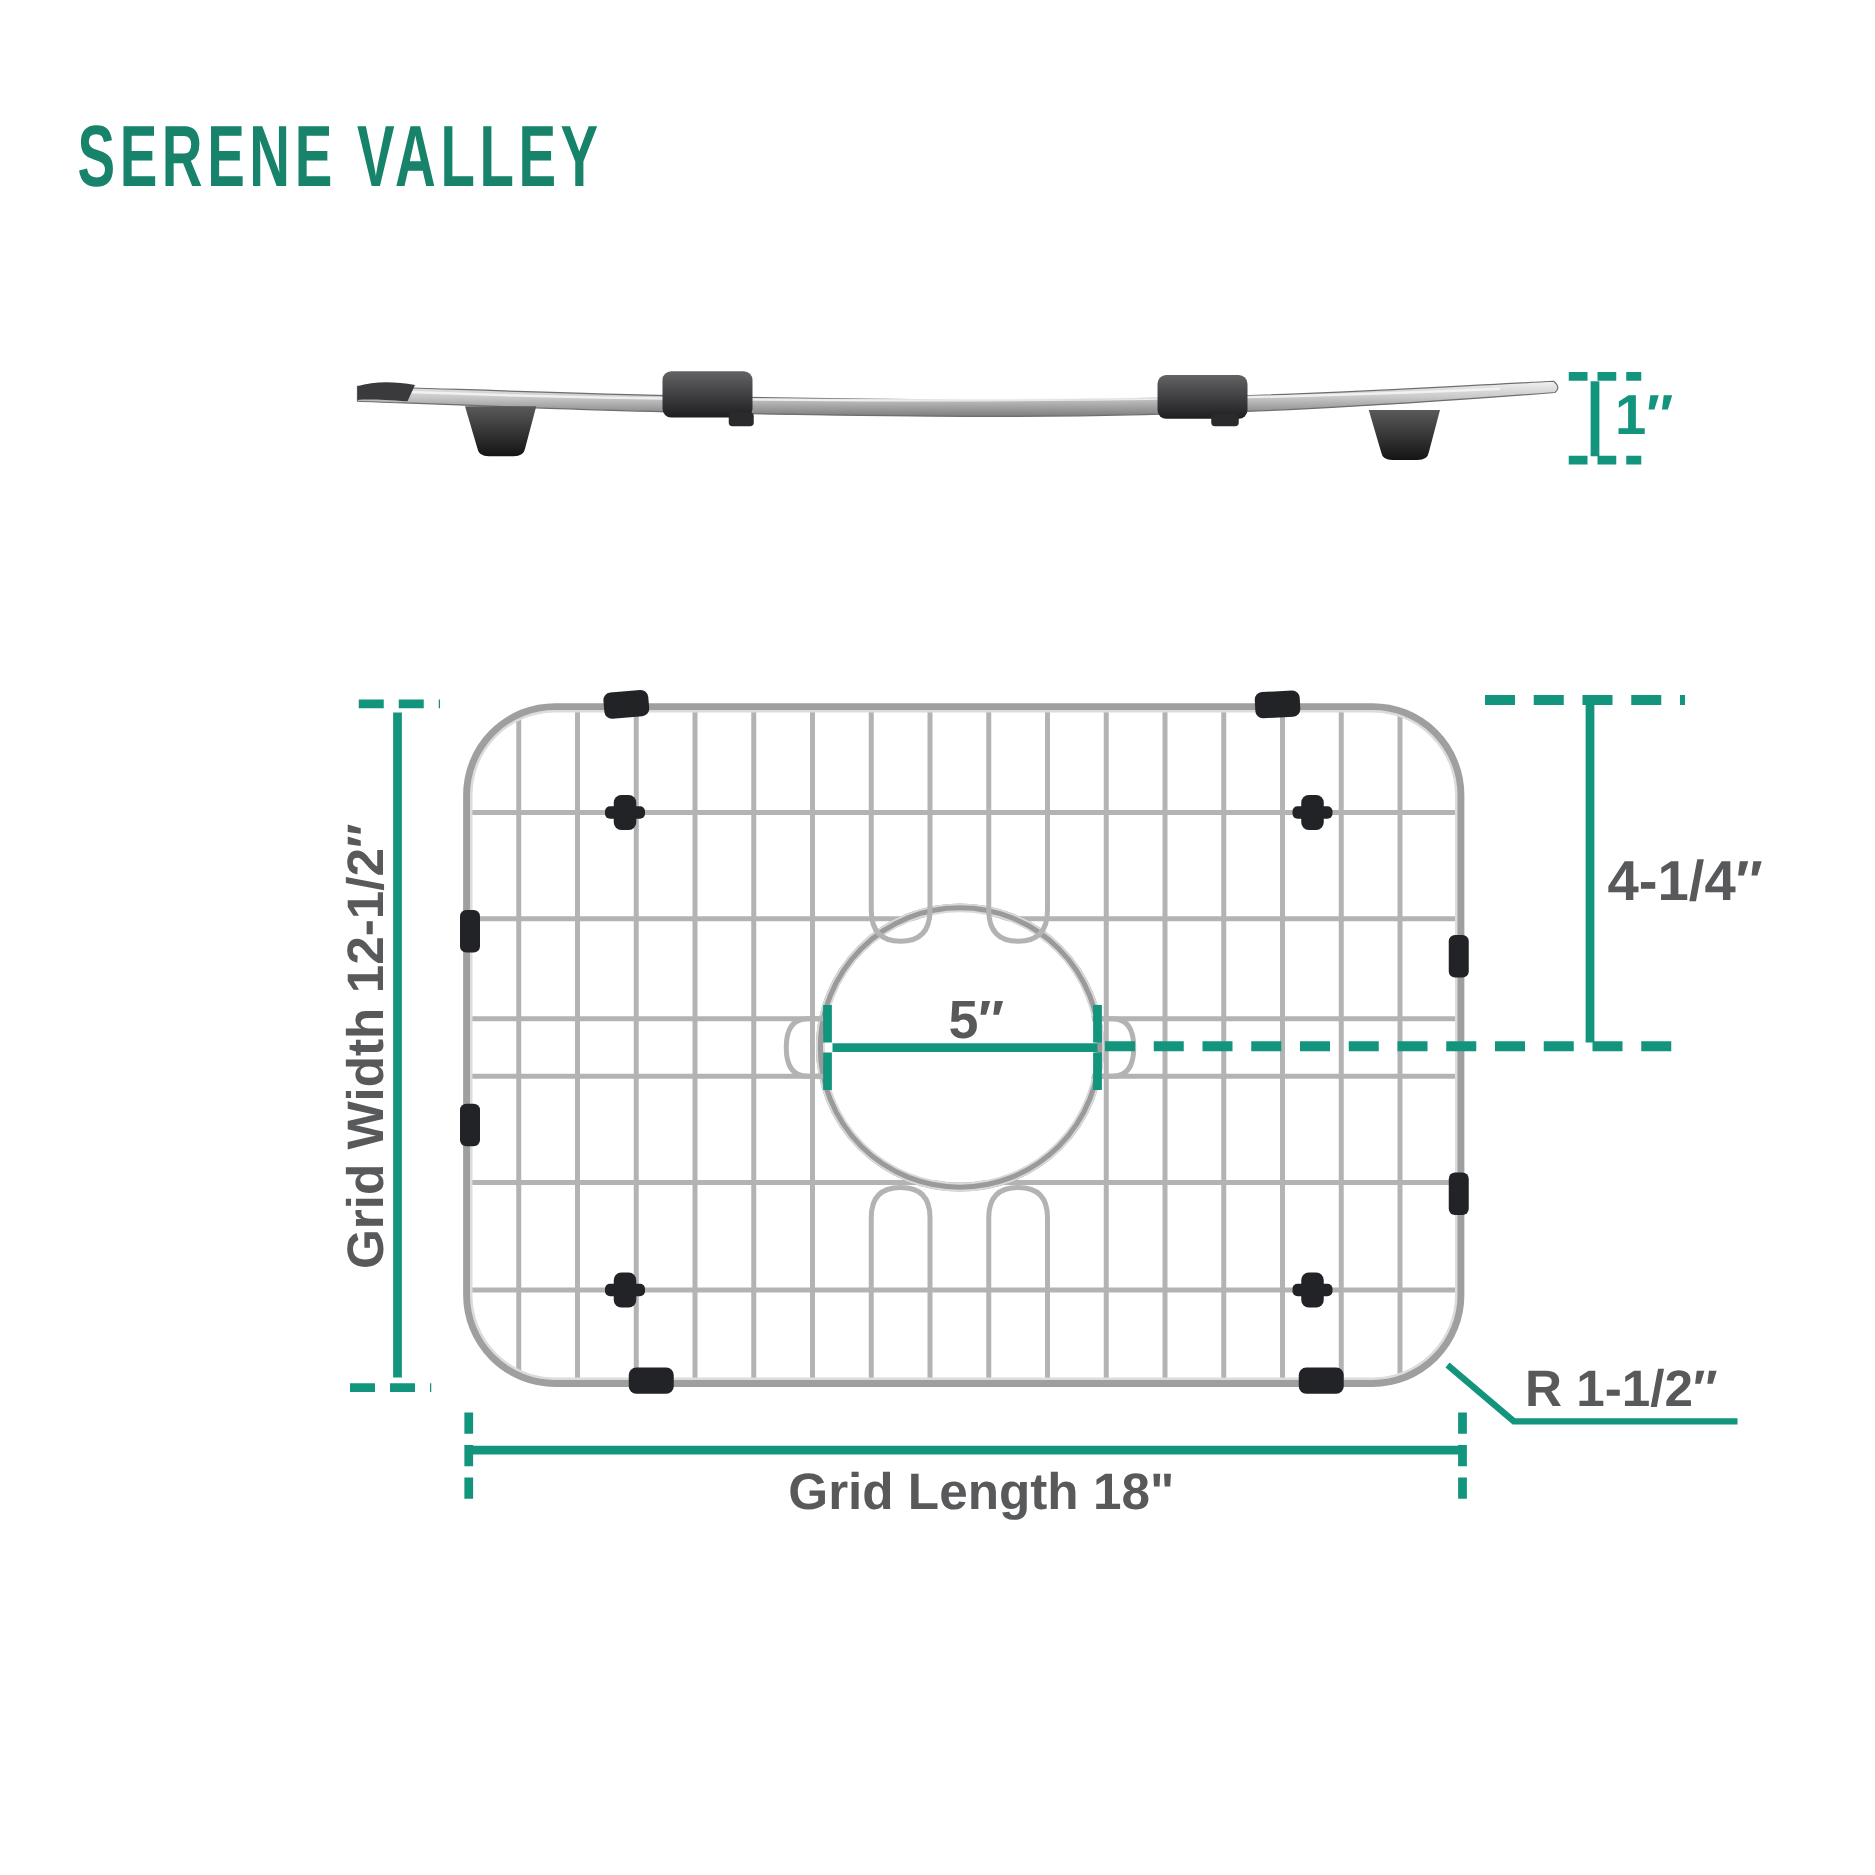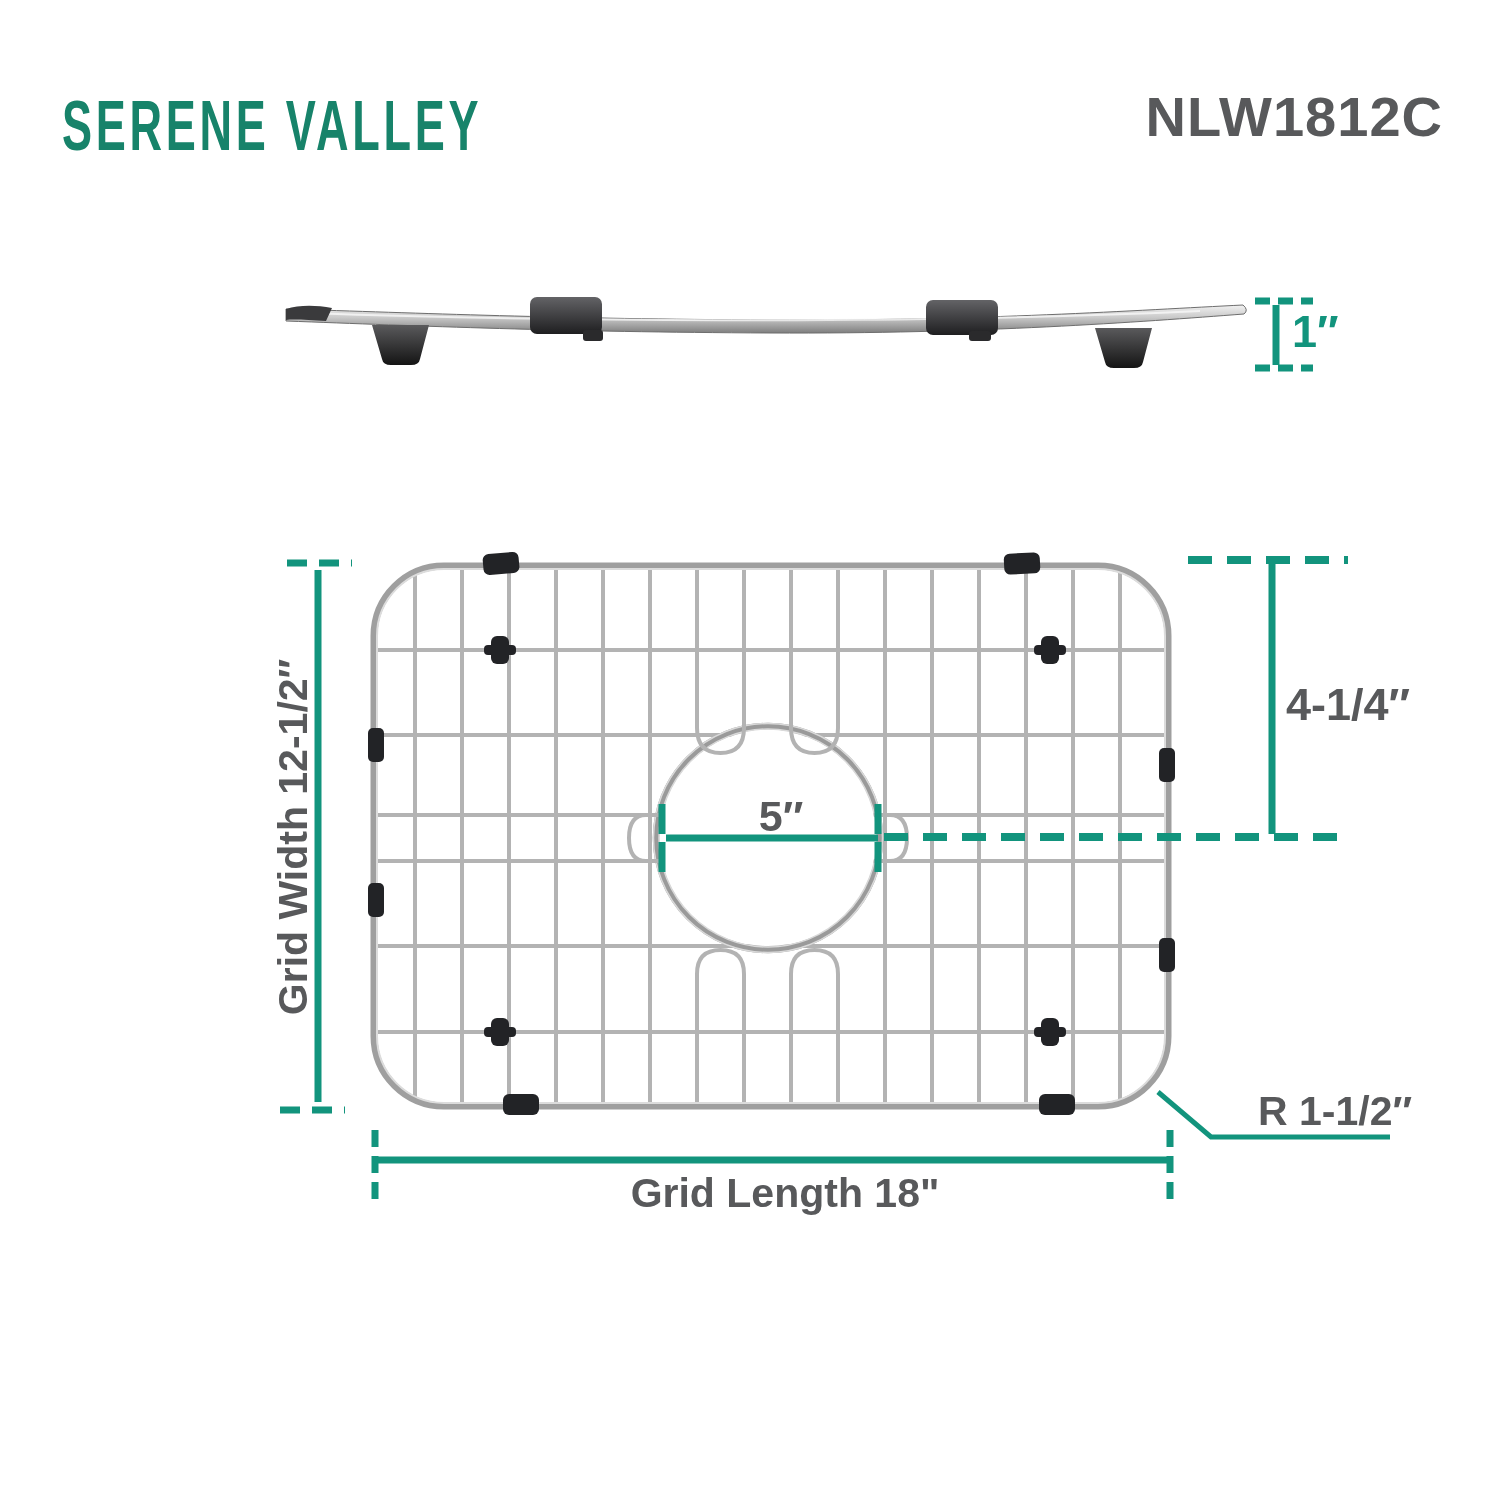--- a/index.html
+++ b/index.html
@@ -200,7 +200,6 @@
   </svg>
 
   <div class="brand">SERENE VALLEY</div>
-  <div class="model">NLW1812C</div>
 
   <div class="label dim-one">1″</div>
   <div class="label dim-width">Grid Width 12-1/2″</div>

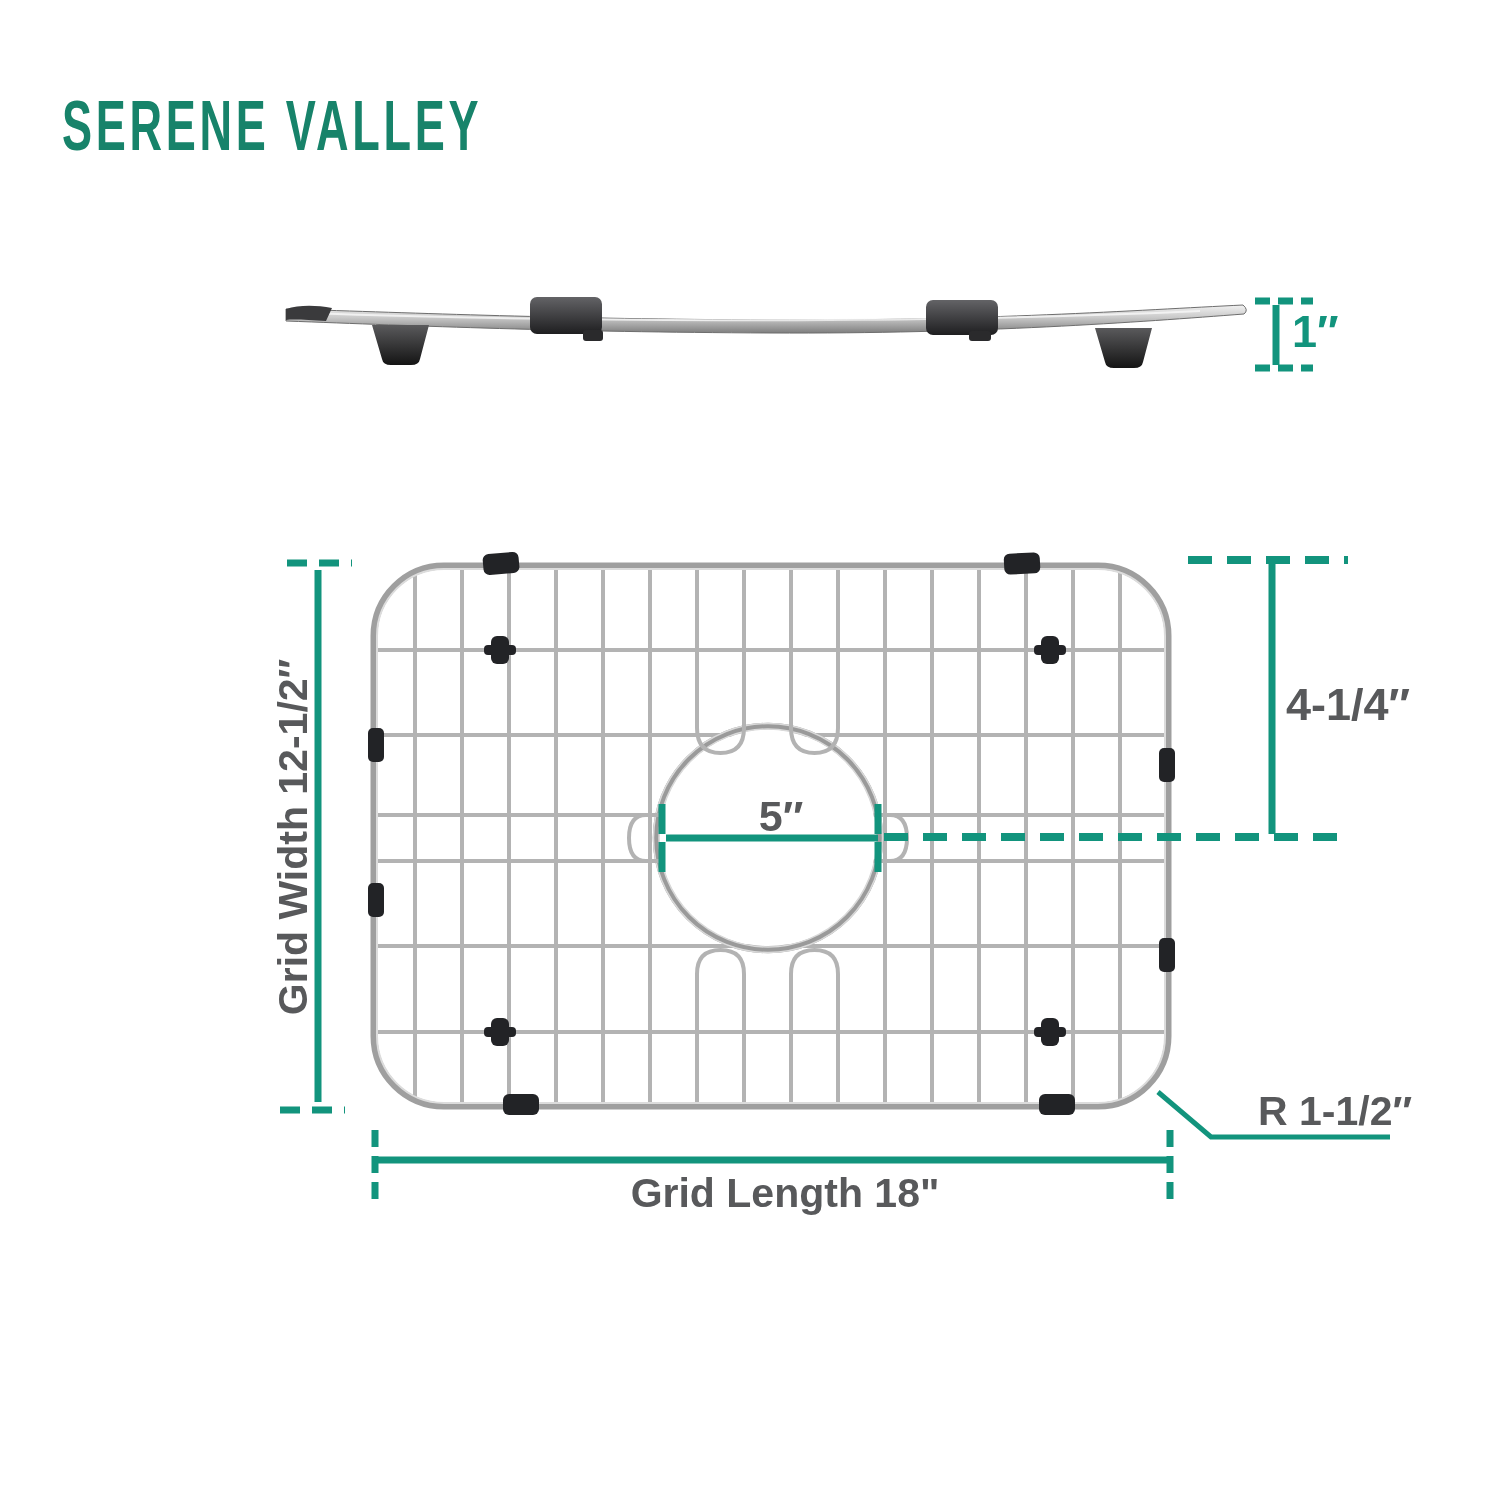--- a/index.html
+++ b/index.html
@@ -31,7 +31,7 @@
   }
   .dim-five{left:781px;top:792px;font-size:43px;transform:translateX(-50%);}
   .dim-six{left:1286px;top:679px;font-size:45px;}
-  .dim-radius{left:1220px;top:1088px;font-size:41px;margin-left:38px;}
+  .dim-radius{left:1220px;top:1088px;font-size:41px;}
   .dim-length{left:785px;top:1170px;font-size:41px;transform:translateX(-50%);}
 
   

